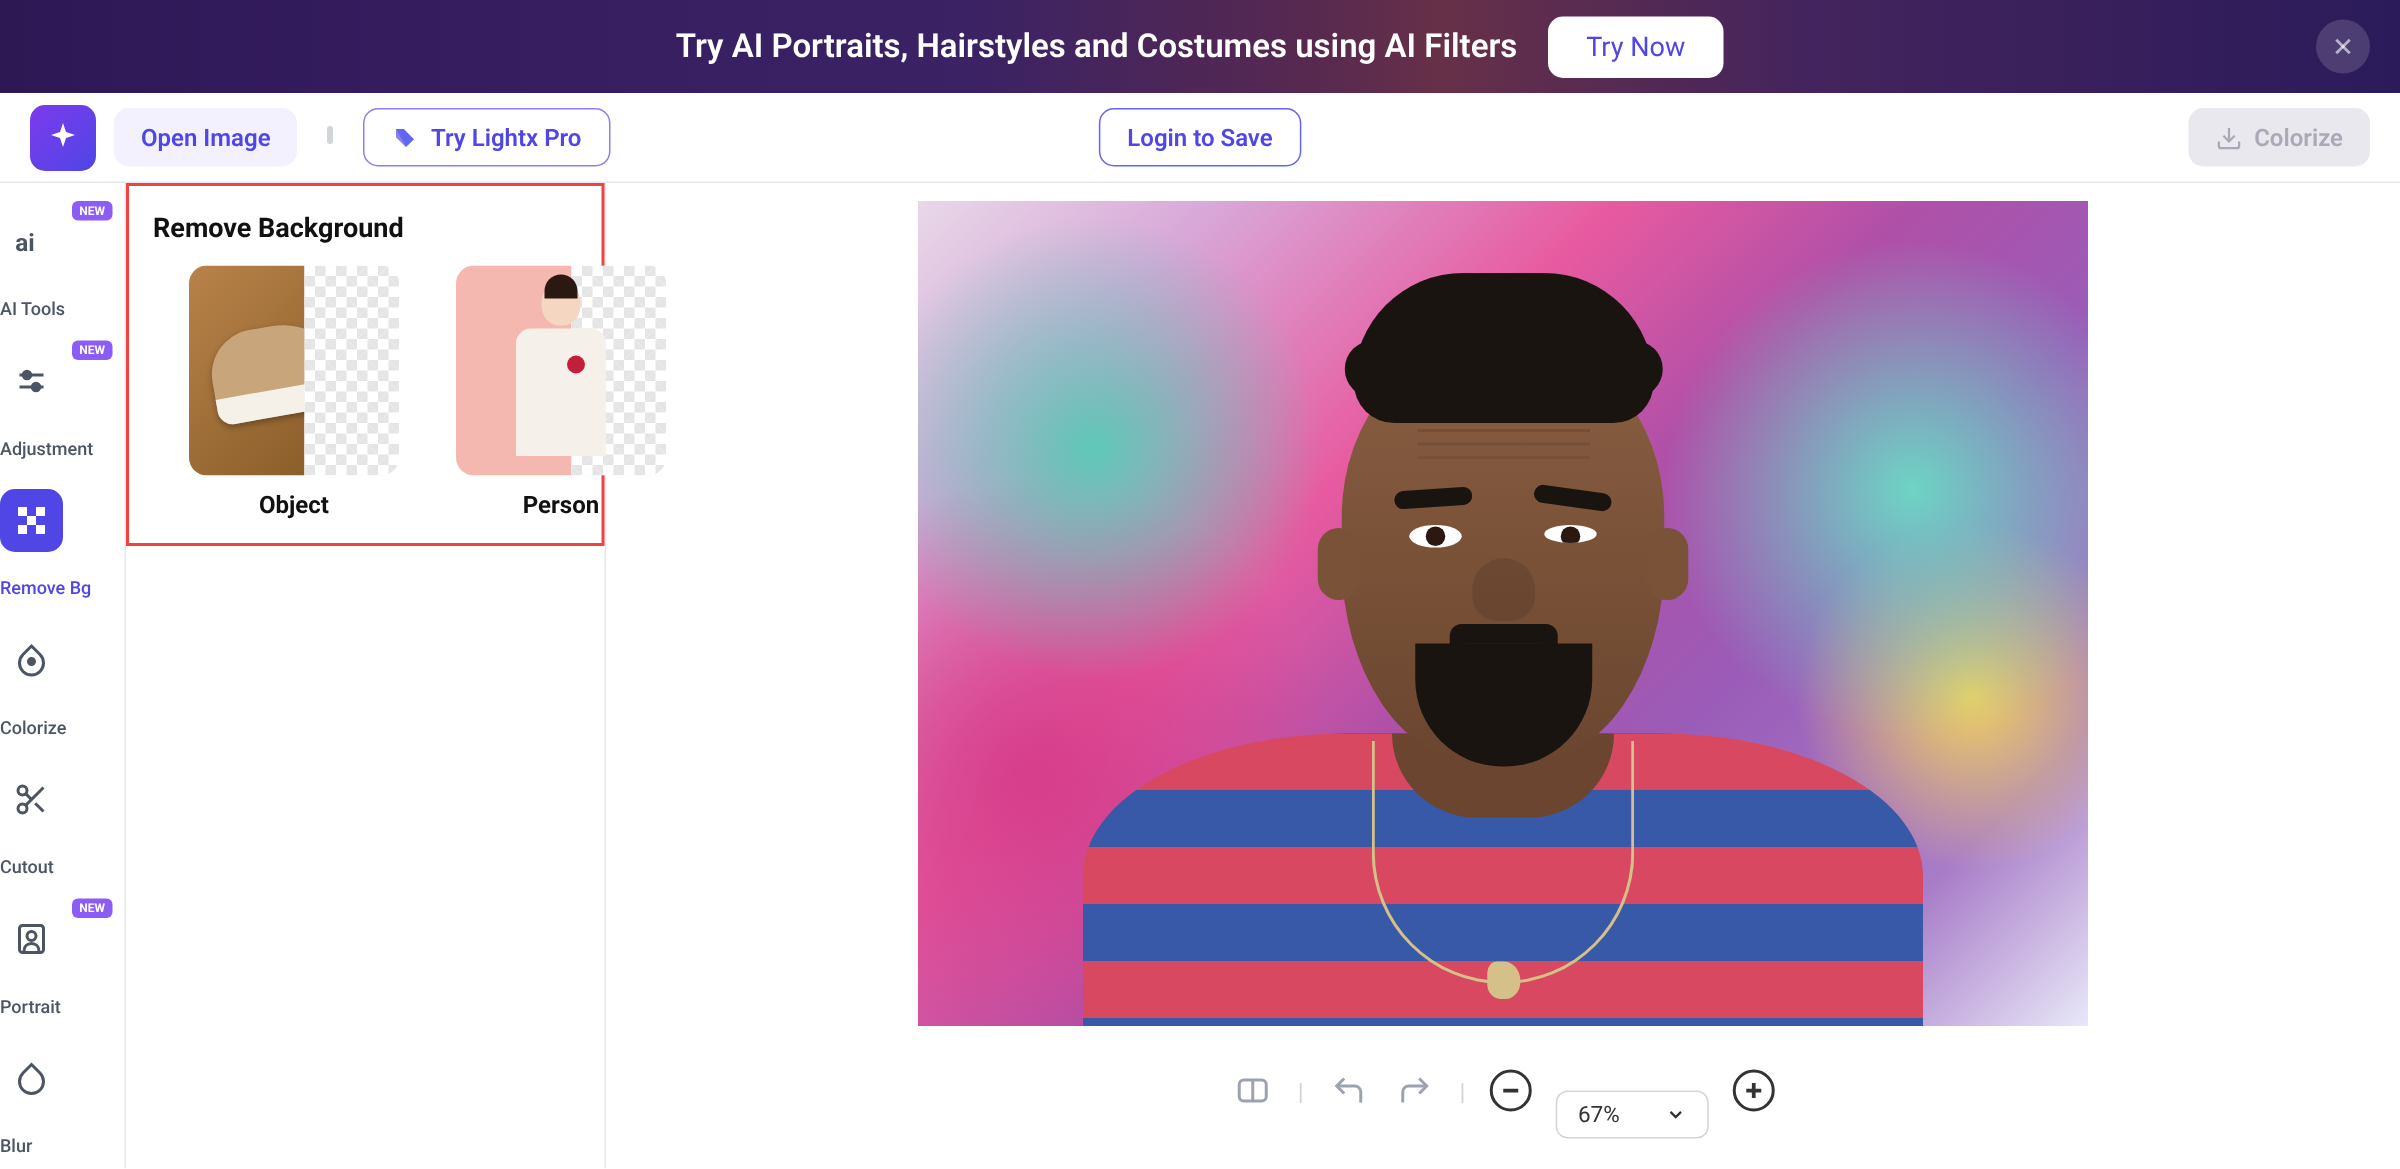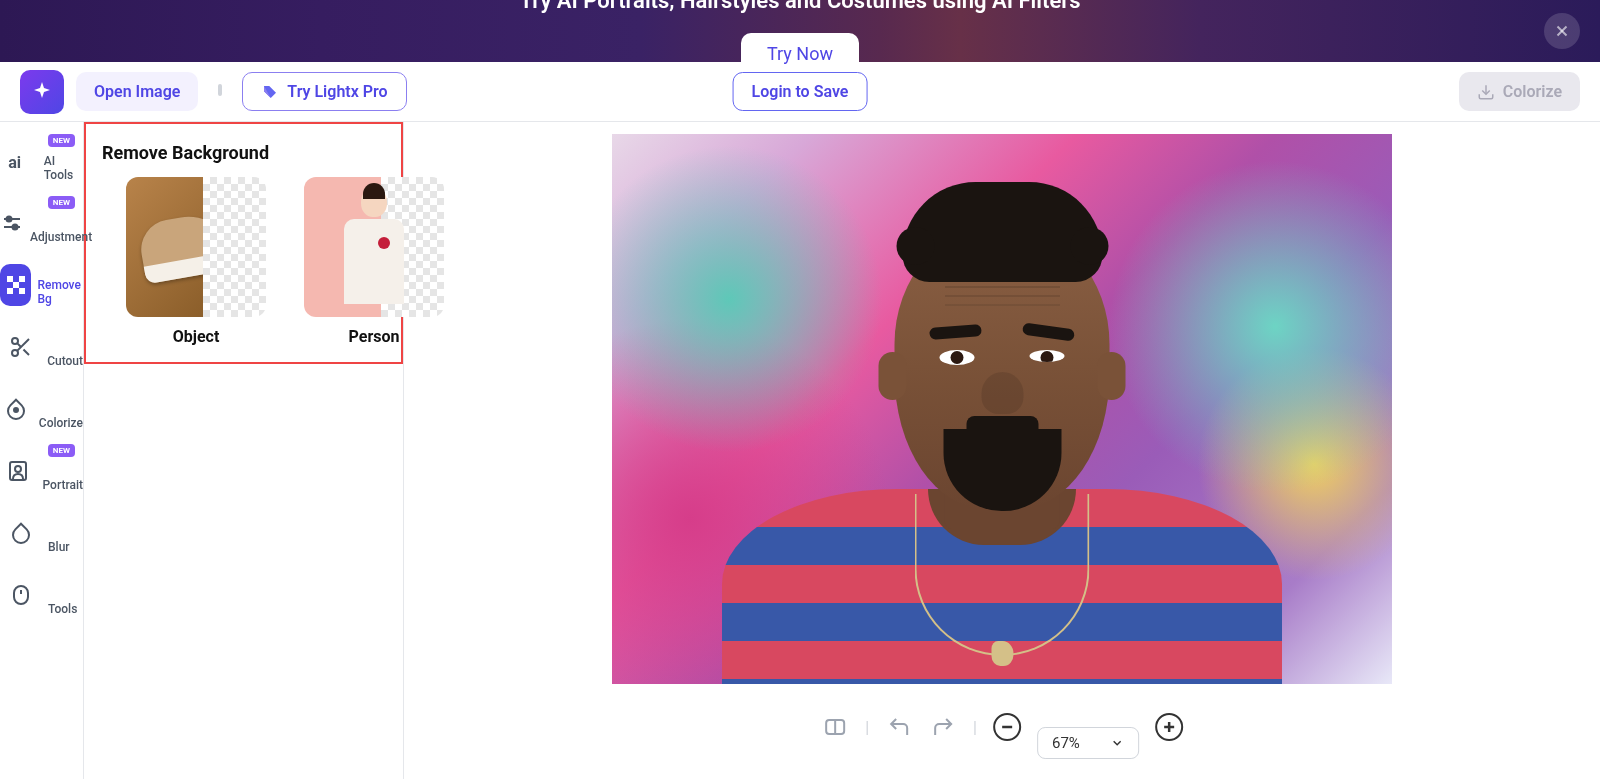--- a/index.html
+++ b/index.html
@@ -24,7 +24,6 @@
       justify-content: center;
       position: relative;
       gap: 20px;
-      flex-direction: column;
     }
     .banner-text {
       color: #fff;

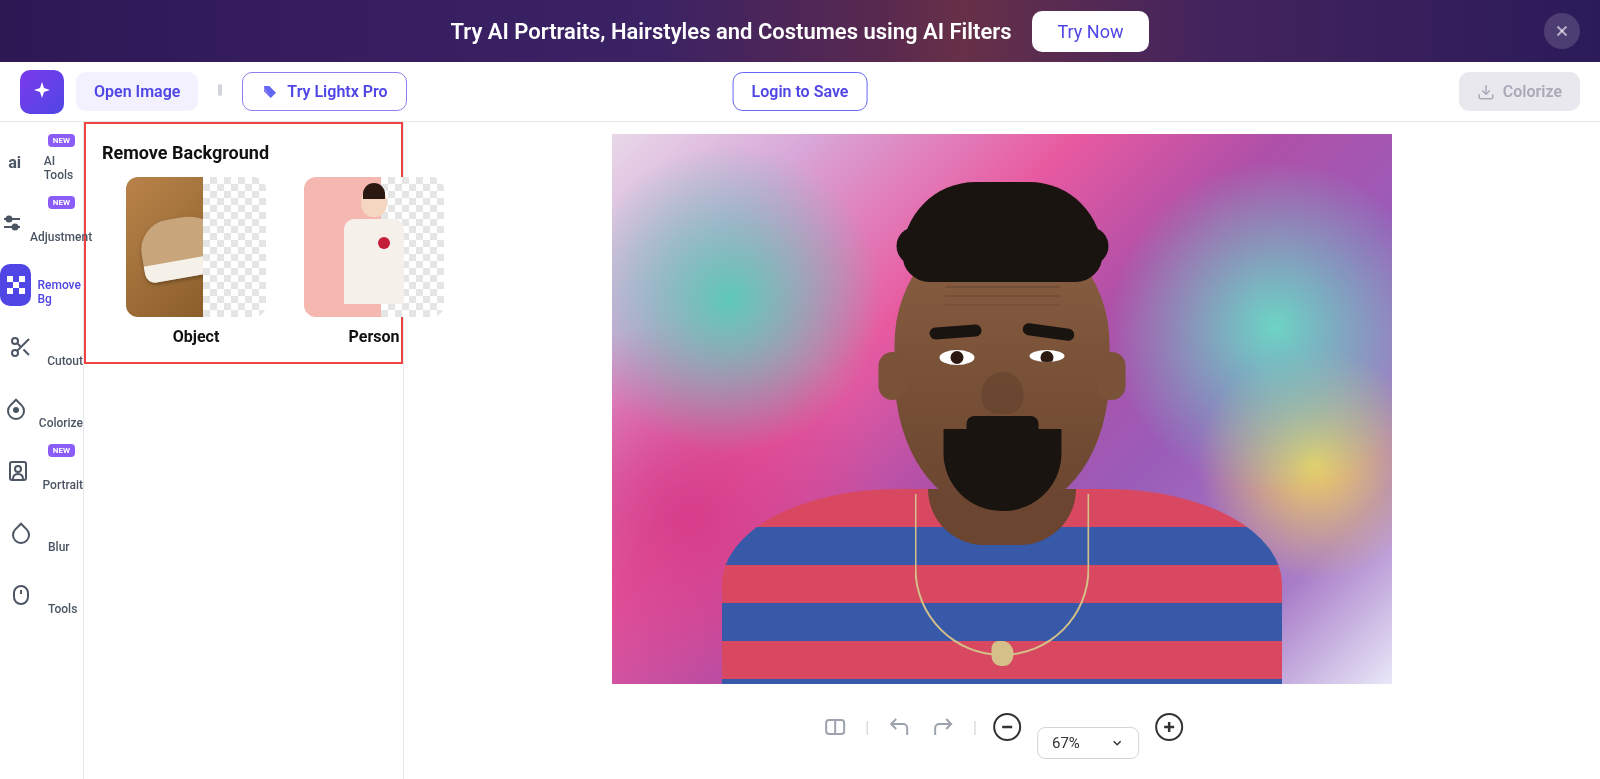--- a/index.html
+++ b/index.html
@@ -158,8 +158,8 @@
     }
     .sidebar-item {
       display: flex;
-      flex-direction: row;
-      align-items: flex-end;
+      flex-direction: column;
+      align-items: flex-start;
       padding: 8px 0;
       width: 100%;
       cursor: pointer;

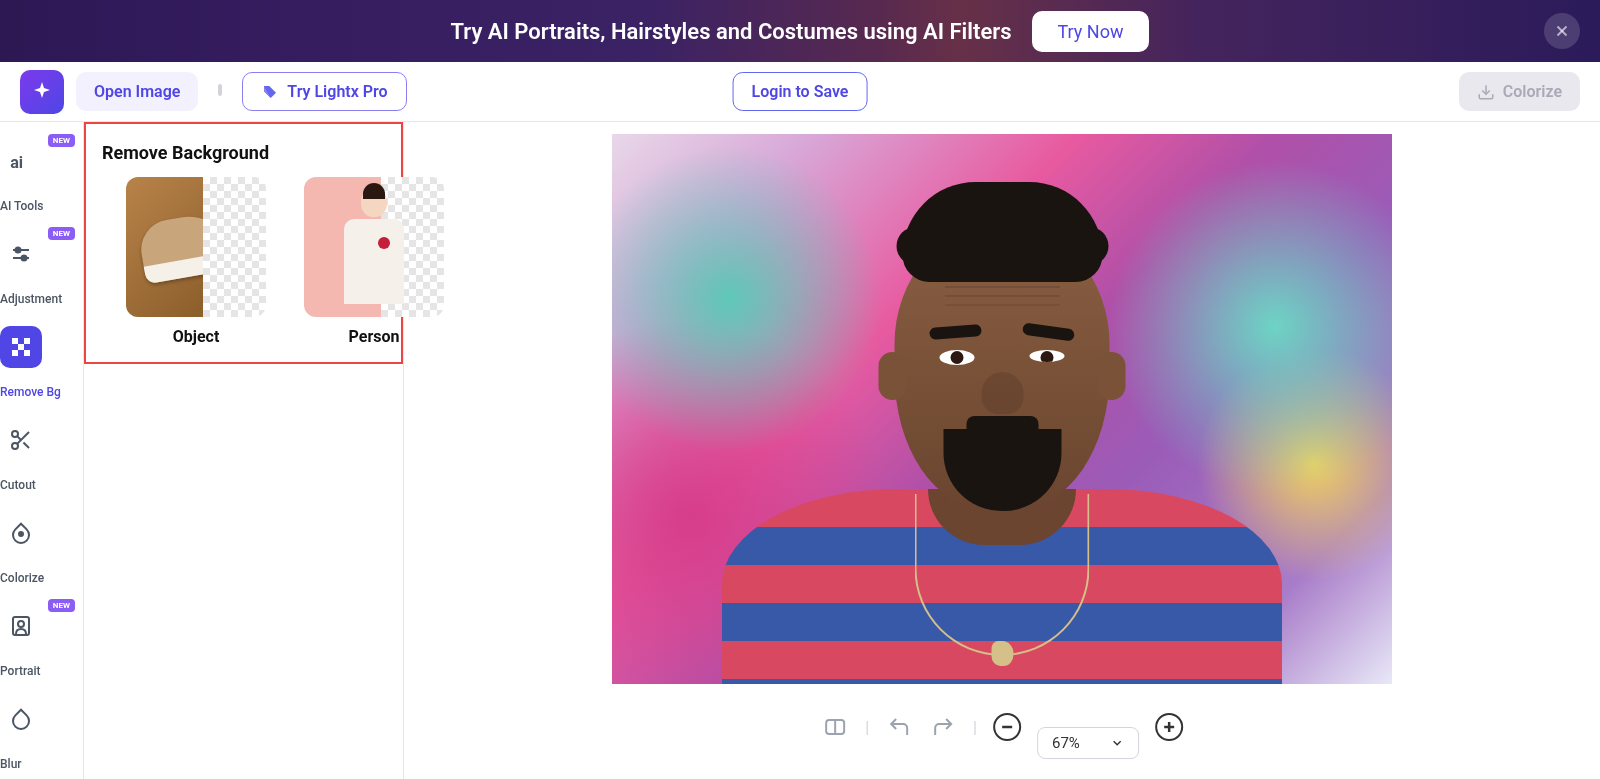--- a/index.html
+++ b/index.html
@@ -699,6 +699,15 @@
     <div class="sidebar-item">
       <div class="sidebar-icon-box">
           <svg width="24" height="24" viewBox="0 0 24 24" fill="none" stroke="currentColor" stroke-width="2">
+            <path d="M12 2.69l5.66 5.66a8 8 0 1 1-11.31 0z"></path>
+            <circle cx="12" cy="13" r="2" fill="currentColor"></circle>
+          </svg>
+        </div>
+      <span class="sidebar-label">Colorize</span>
+    </div>
+    <div class="sidebar-item">
+      <div class="sidebar-icon-box">
+          <svg width="24" height="24" viewBox="0 0 24 24" fill="none" stroke="currentColor" stroke-width="2">
             <circle cx="6" cy="6" r="3"></circle>
             <circle cx="6" cy="18" r="3"></circle>
             <line x1="20" y1="4" x2="8.12" y2="15.88"></line>
@@ -707,15 +716,6 @@
           </svg>
         </div>
       <span class="sidebar-label">Cutout</span>
-    </div>
-    <div class="sidebar-item">
-      <div class="sidebar-icon-box">
-          <svg width="24" height="24" viewBox="0 0 24 24" fill="none" stroke="currentColor" stroke-width="2">
-            <path d="M12 2.69l5.66 5.66a8 8 0 1 1-11.31 0z"></path>
-            <circle cx="12" cy="13" r="2" fill="currentColor"></circle>
-          </svg>
-        </div>
-      <span class="sidebar-label">Colorize</span>
     </div>
     <div class="sidebar-item">
       <div class="new-badge">NEW</div>

